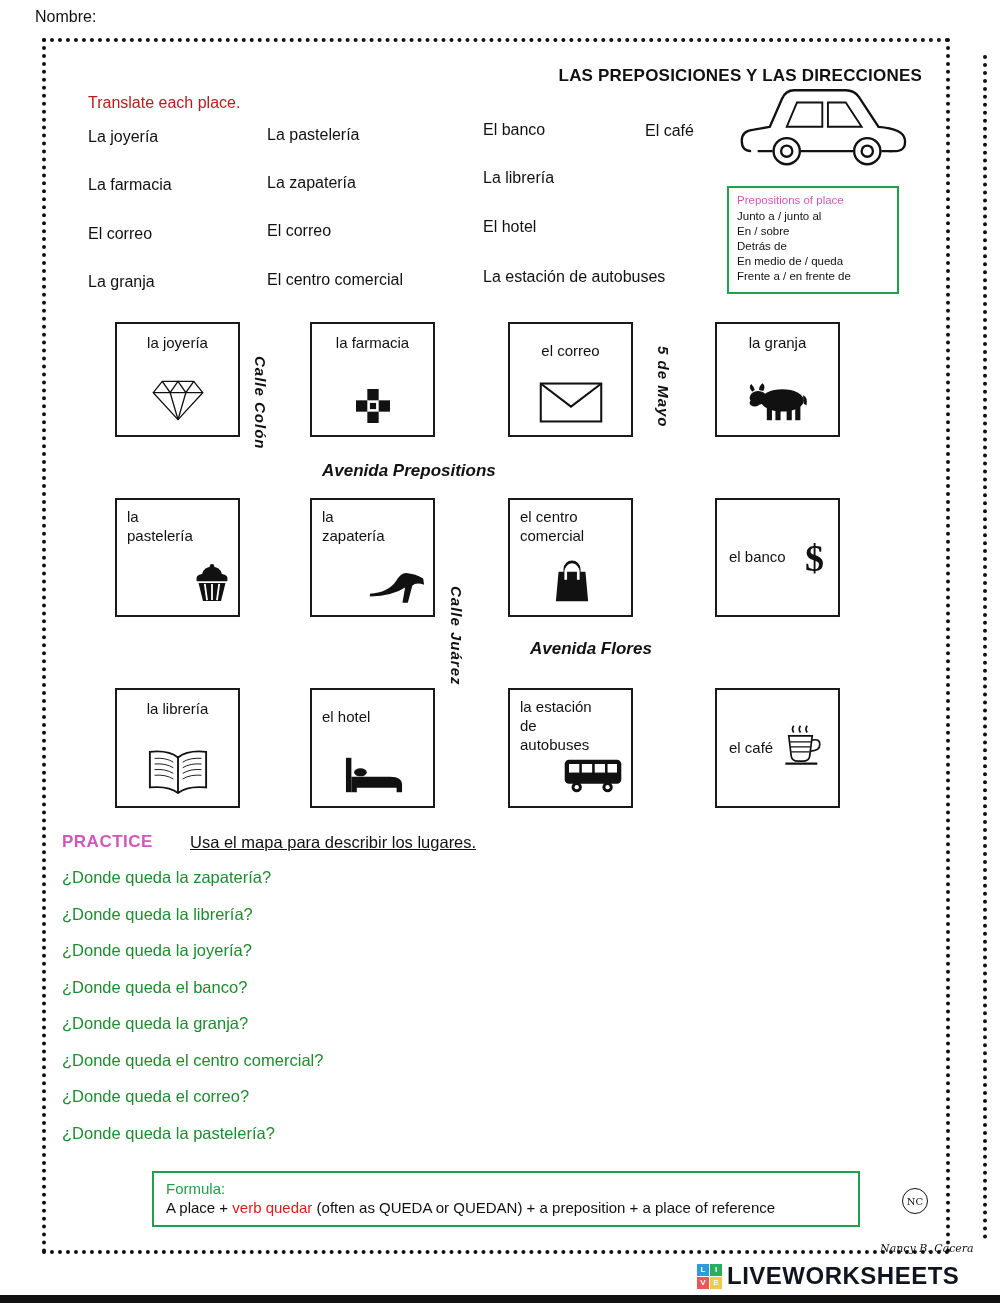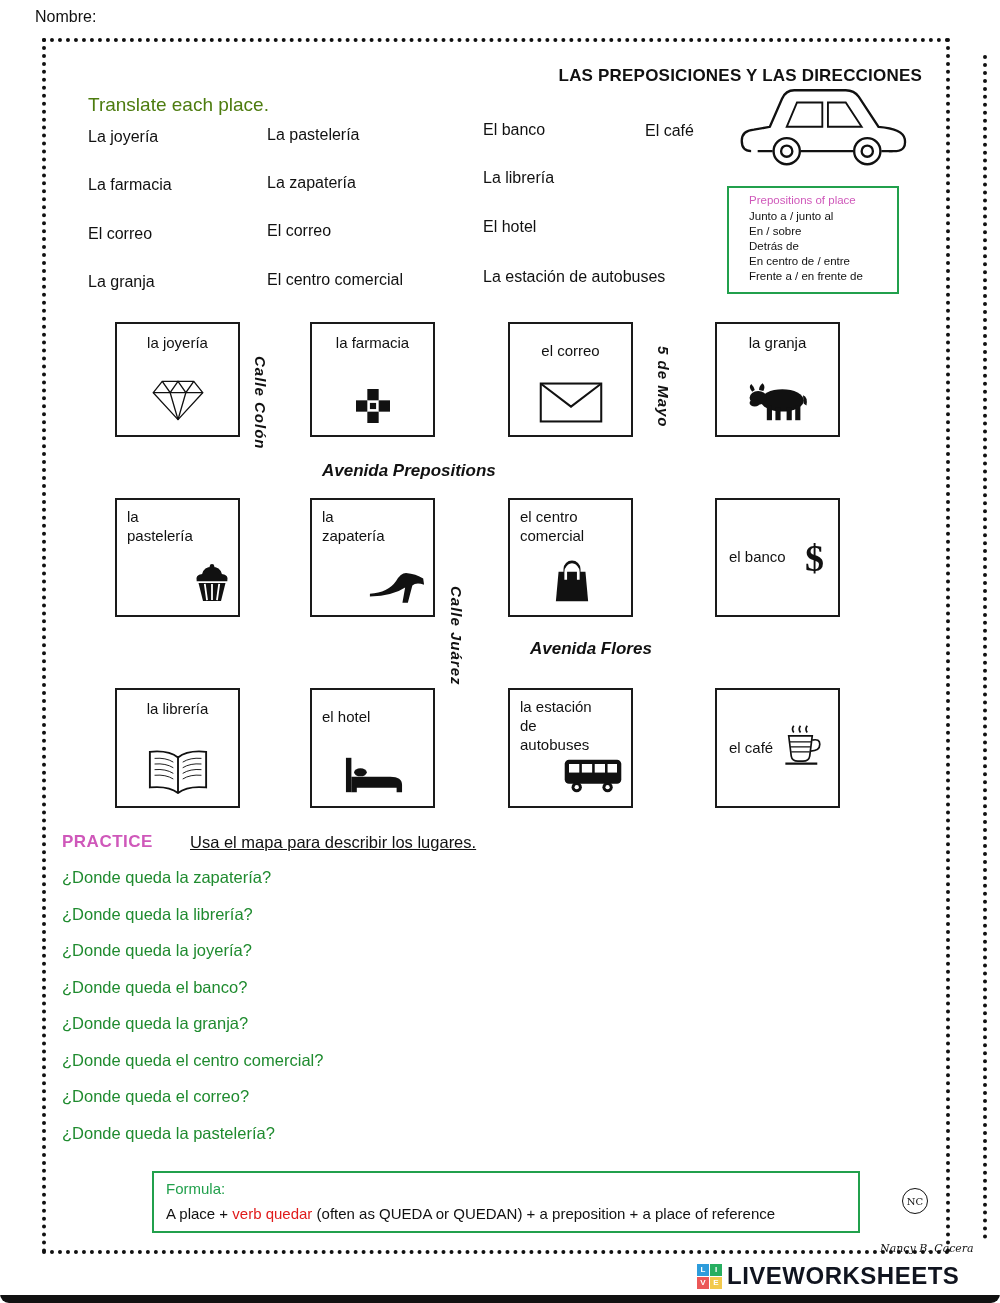--- a/index.html
+++ b/index.html
@@ -4,7 +4,7 @@
 <style>
   * { margin:0; padding:0; box-sizing:border-box; }
   body { background:#fff; font-family:"Liberation Sans", sans-serif; color:#111; }
-  .page { position:relative; width:1000px; height:1303px; background:#fff; overflow:hidden;border-radius:9px; }
+  .page { position:relative; width:1000px; height:1303px; background:#fff; overflow:hidden; }
 
   .nombre { position:absolute; left:35px; top:8px; font-size:16px; }
 

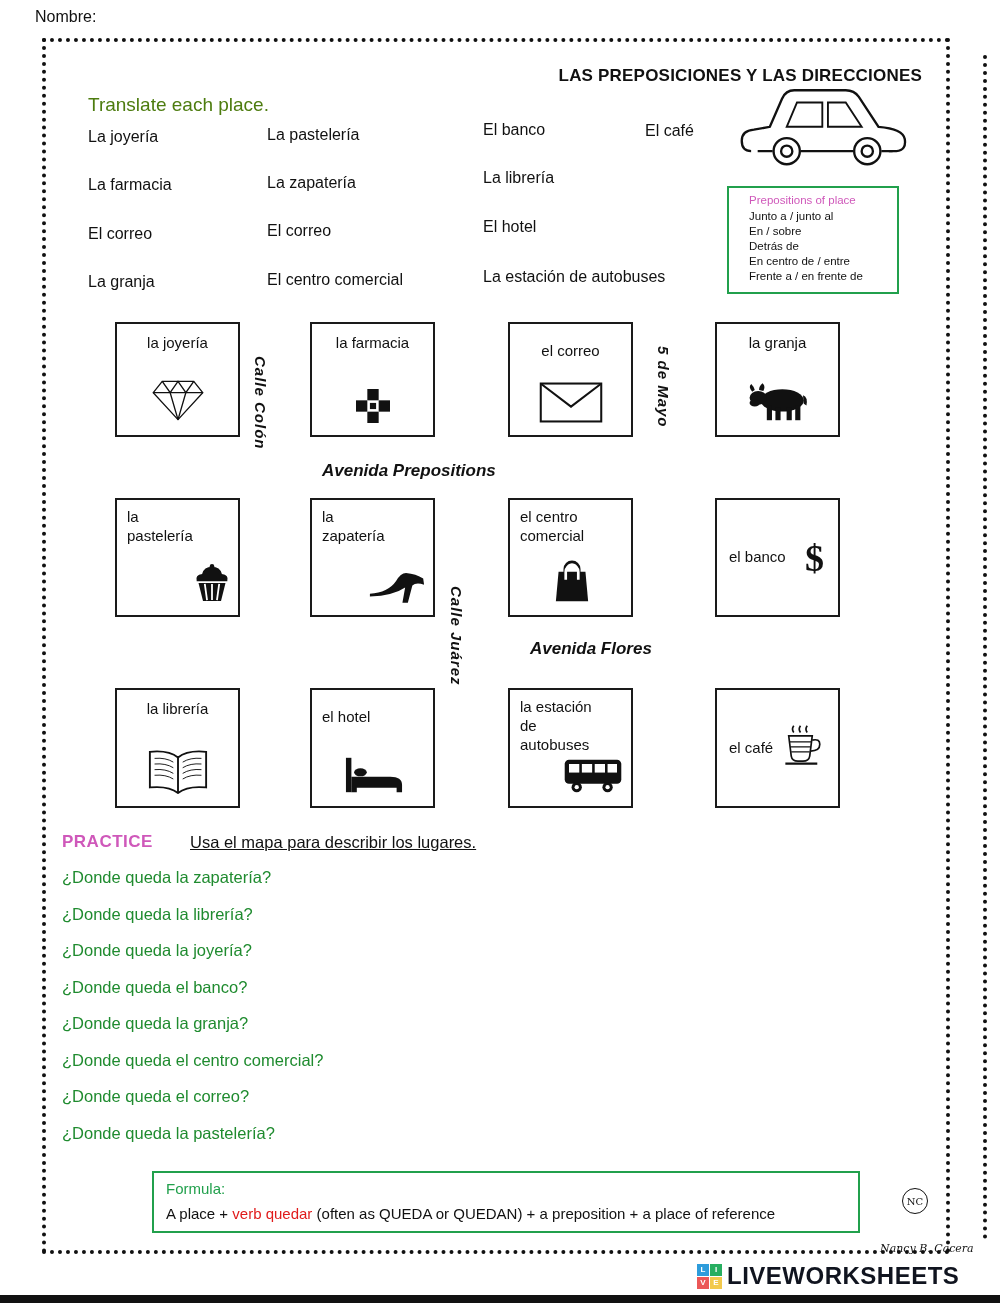--- a/index.html
+++ b/index.html
@@ -12,7 +12,7 @@
   .edge-dots { position:absolute; left:983px; top:55px; height:1185px; width:0; border-left:4px dotted #111; }
 
   .title { position:absolute; left:42px; top:66px; width:880px; text-align:right; font-weight:bold; font-size:17px; letter-spacing:.2px; }
-  .translate-instruction { position:absolute; left:88px; top:94px; font-size:19px; color:#4d7c0f; }
+  .translate-instruction { position:absolute; left:88px; top:94px; font-size:16px; color:#b91c1c; }
 
   .titem { position:absolute; font-size:16px; white-space:nowrap; }
 

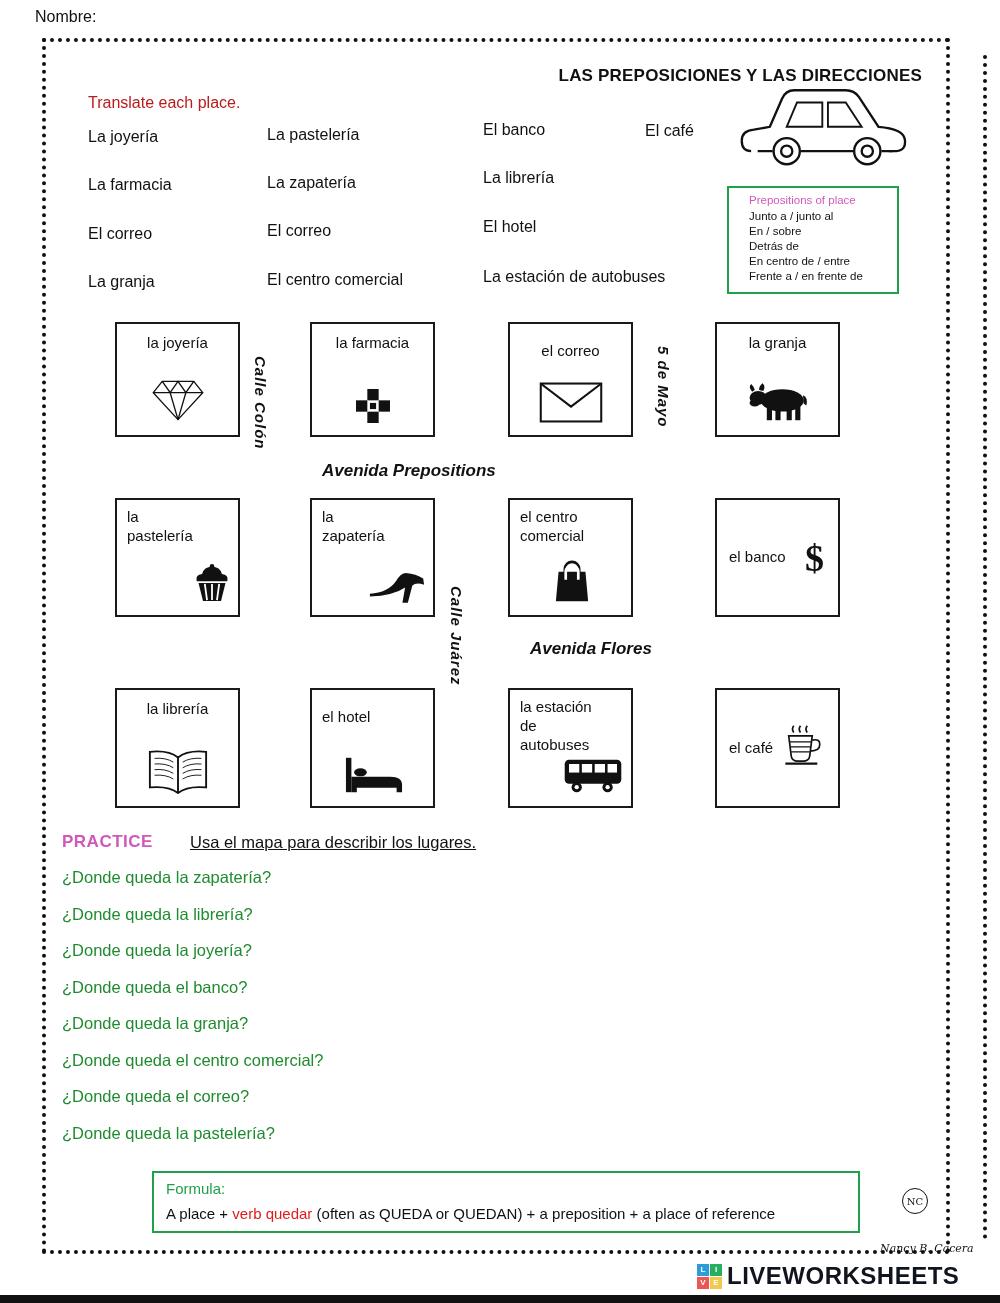--- a/index.html
+++ b/index.html
@@ -18,7 +18,7 @@
 
   .car { position:absolute; left:738px; top:76px; }
 
-  .prep-box { position:absolute; left:727px; top:186px; width:172px; border:2px solid #21a04c; padding:6px 8px 8px 20px; background:#fff; }
+  .prep-box { position:absolute; left:727px; top:186px; width:172px; border:2px solid #21a04c; padding:6px 8px 8px 8px; background:#fff; }
   .prep-title { color:#cf58ba; font-size:11.5px; margin-bottom:3px; }
   .prep-item { font-size:11.5px; line-height:1.3; }
 

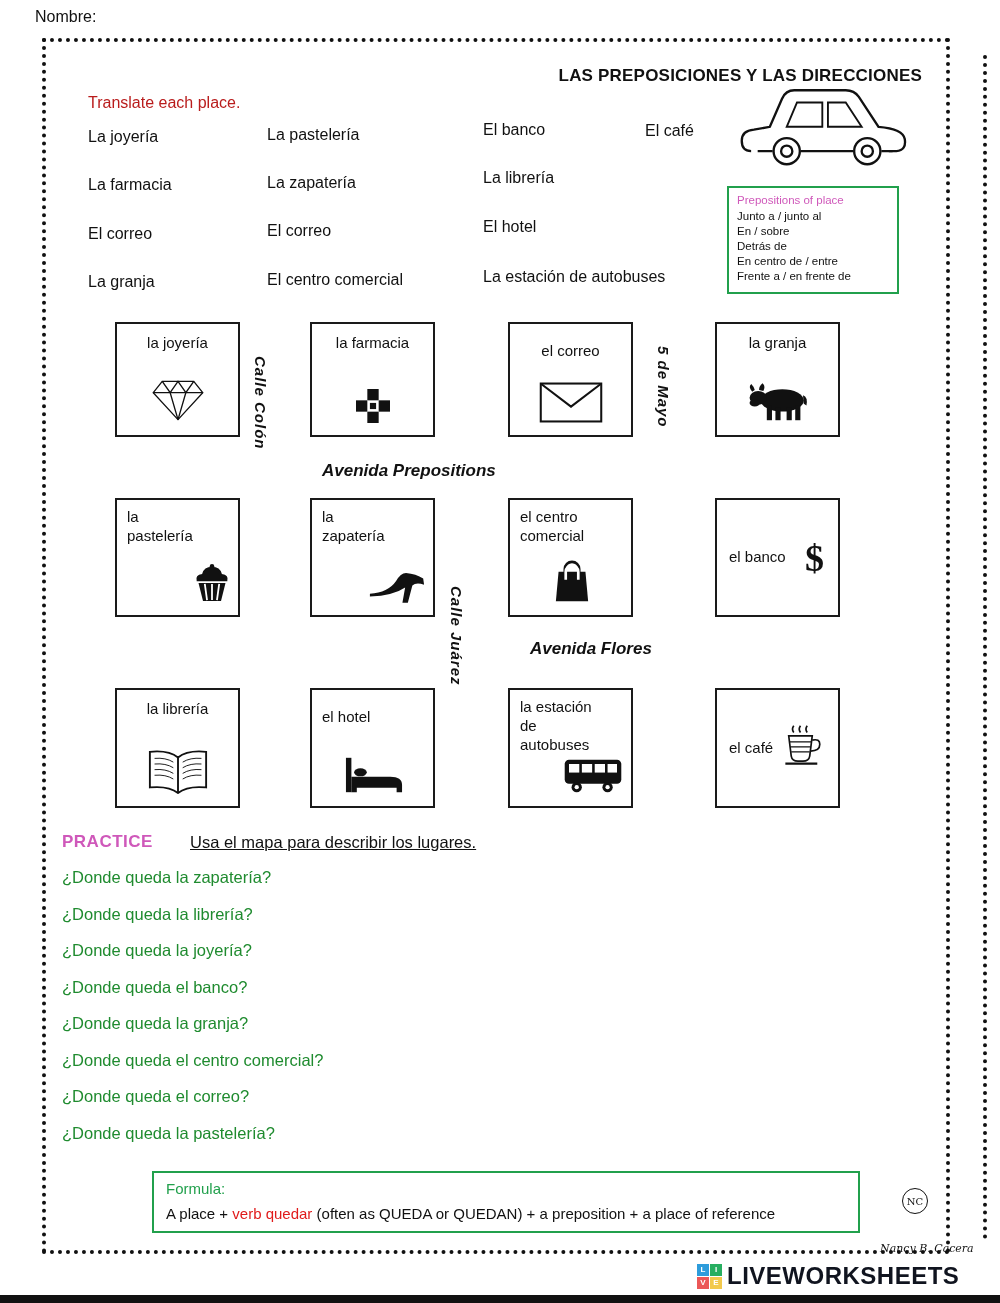--- a/index.html
+++ b/index.html
@@ -103,7 +103,7 @@
     <div class="prep-item">Junto a / junto al</div>
     <div class="prep-item">En / sobre</div>
     <div class="prep-item">Detrás de</div>
-    <div class="prep-item">En centro de / entre</div>
+    <div class="prep-item">En medio de / queda</div>
     <div class="prep-item">Frente a / en frente de</div>
   </div>
 

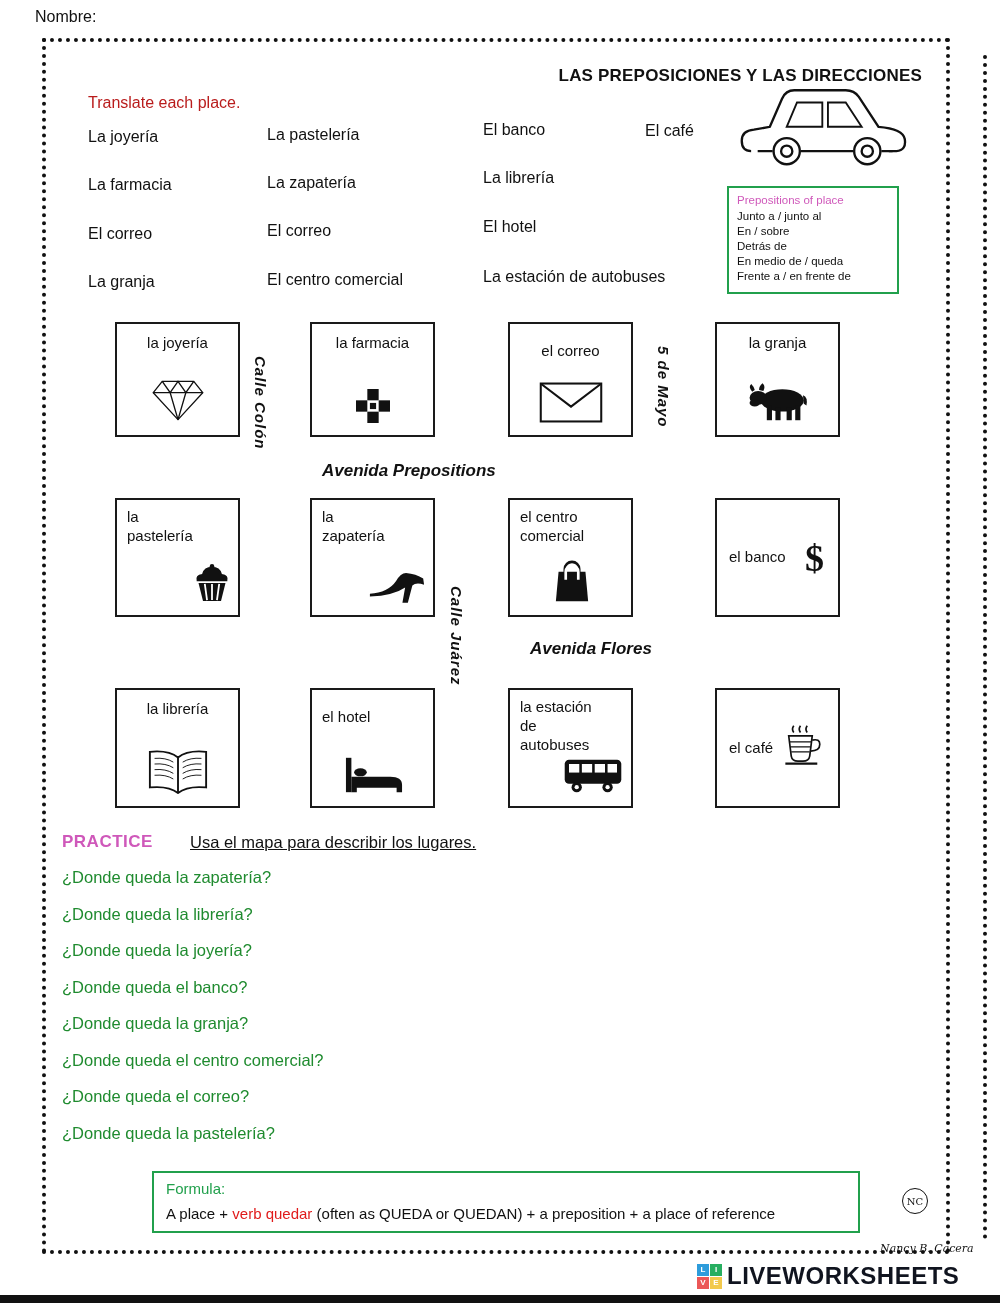--- a/index.html
+++ b/index.html
@@ -41,7 +41,7 @@
   .question { font-size:16.5px; color:#1f8b2f; margin-bottom:17.5px; }
 
   .formula-box { position:absolute; left:152px; top:1171px; width:708px; border:2px solid #21a04c; background:#fff; padding:7px 12px 9px 12px; }
-  .formula-title { color:#21a04c; font-size:15px; margin-bottom:8px; }
+  .formula-title { color:#21a04c; font-size:15px; margin-bottom:2px; }
   .formula-line { font-size:15px; }
   .formula-red { color:#e01b1b; }
 

